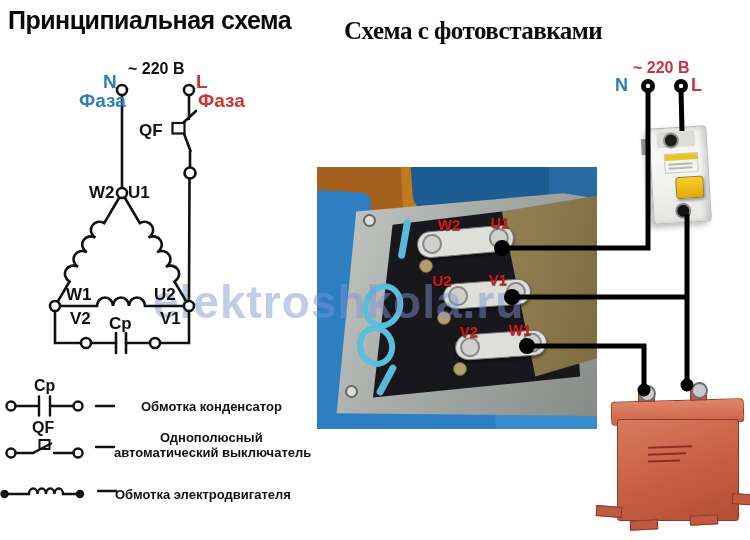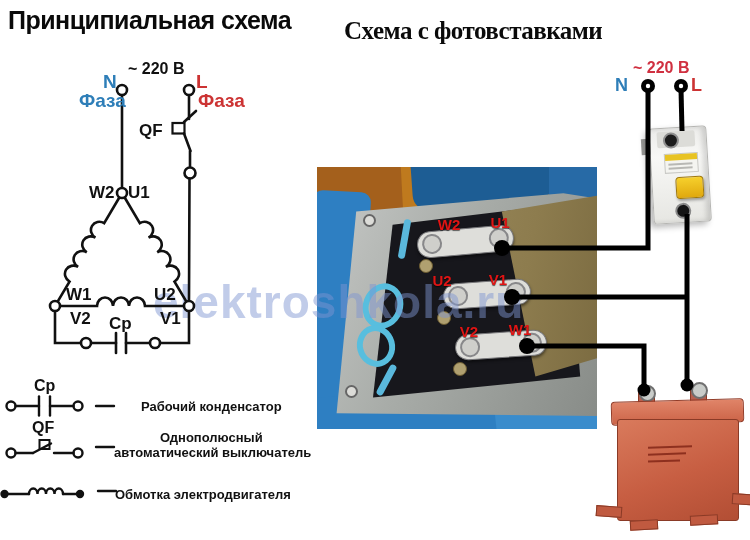--- a/index.html
+++ b/index.html
@@ -91,7 +91,7 @@
 <div class="lbl black f17" style="left:109px;top:314px;">Cp</div>
 
 <div class="lbl black f16" style="left:34px;top:377px;">Cp</div>
-<div class="lbl black f13" style="left:141px;top:399px;">Рабочий конденсатор</div>
+<div class="lbl black f13" style="left:141px;top:399px;">Обмотка конденсатор</div>
 <div class="lbl black f16" style="left:32px;top:419px;">QF</div>
 <div class="lbl black f13" style="left:160px;top:430px;">Однополюсный</div>
 <div class="lbl black f13" style="left:114px;top:445px;text-align:right;">автоматический выключатель</div>

